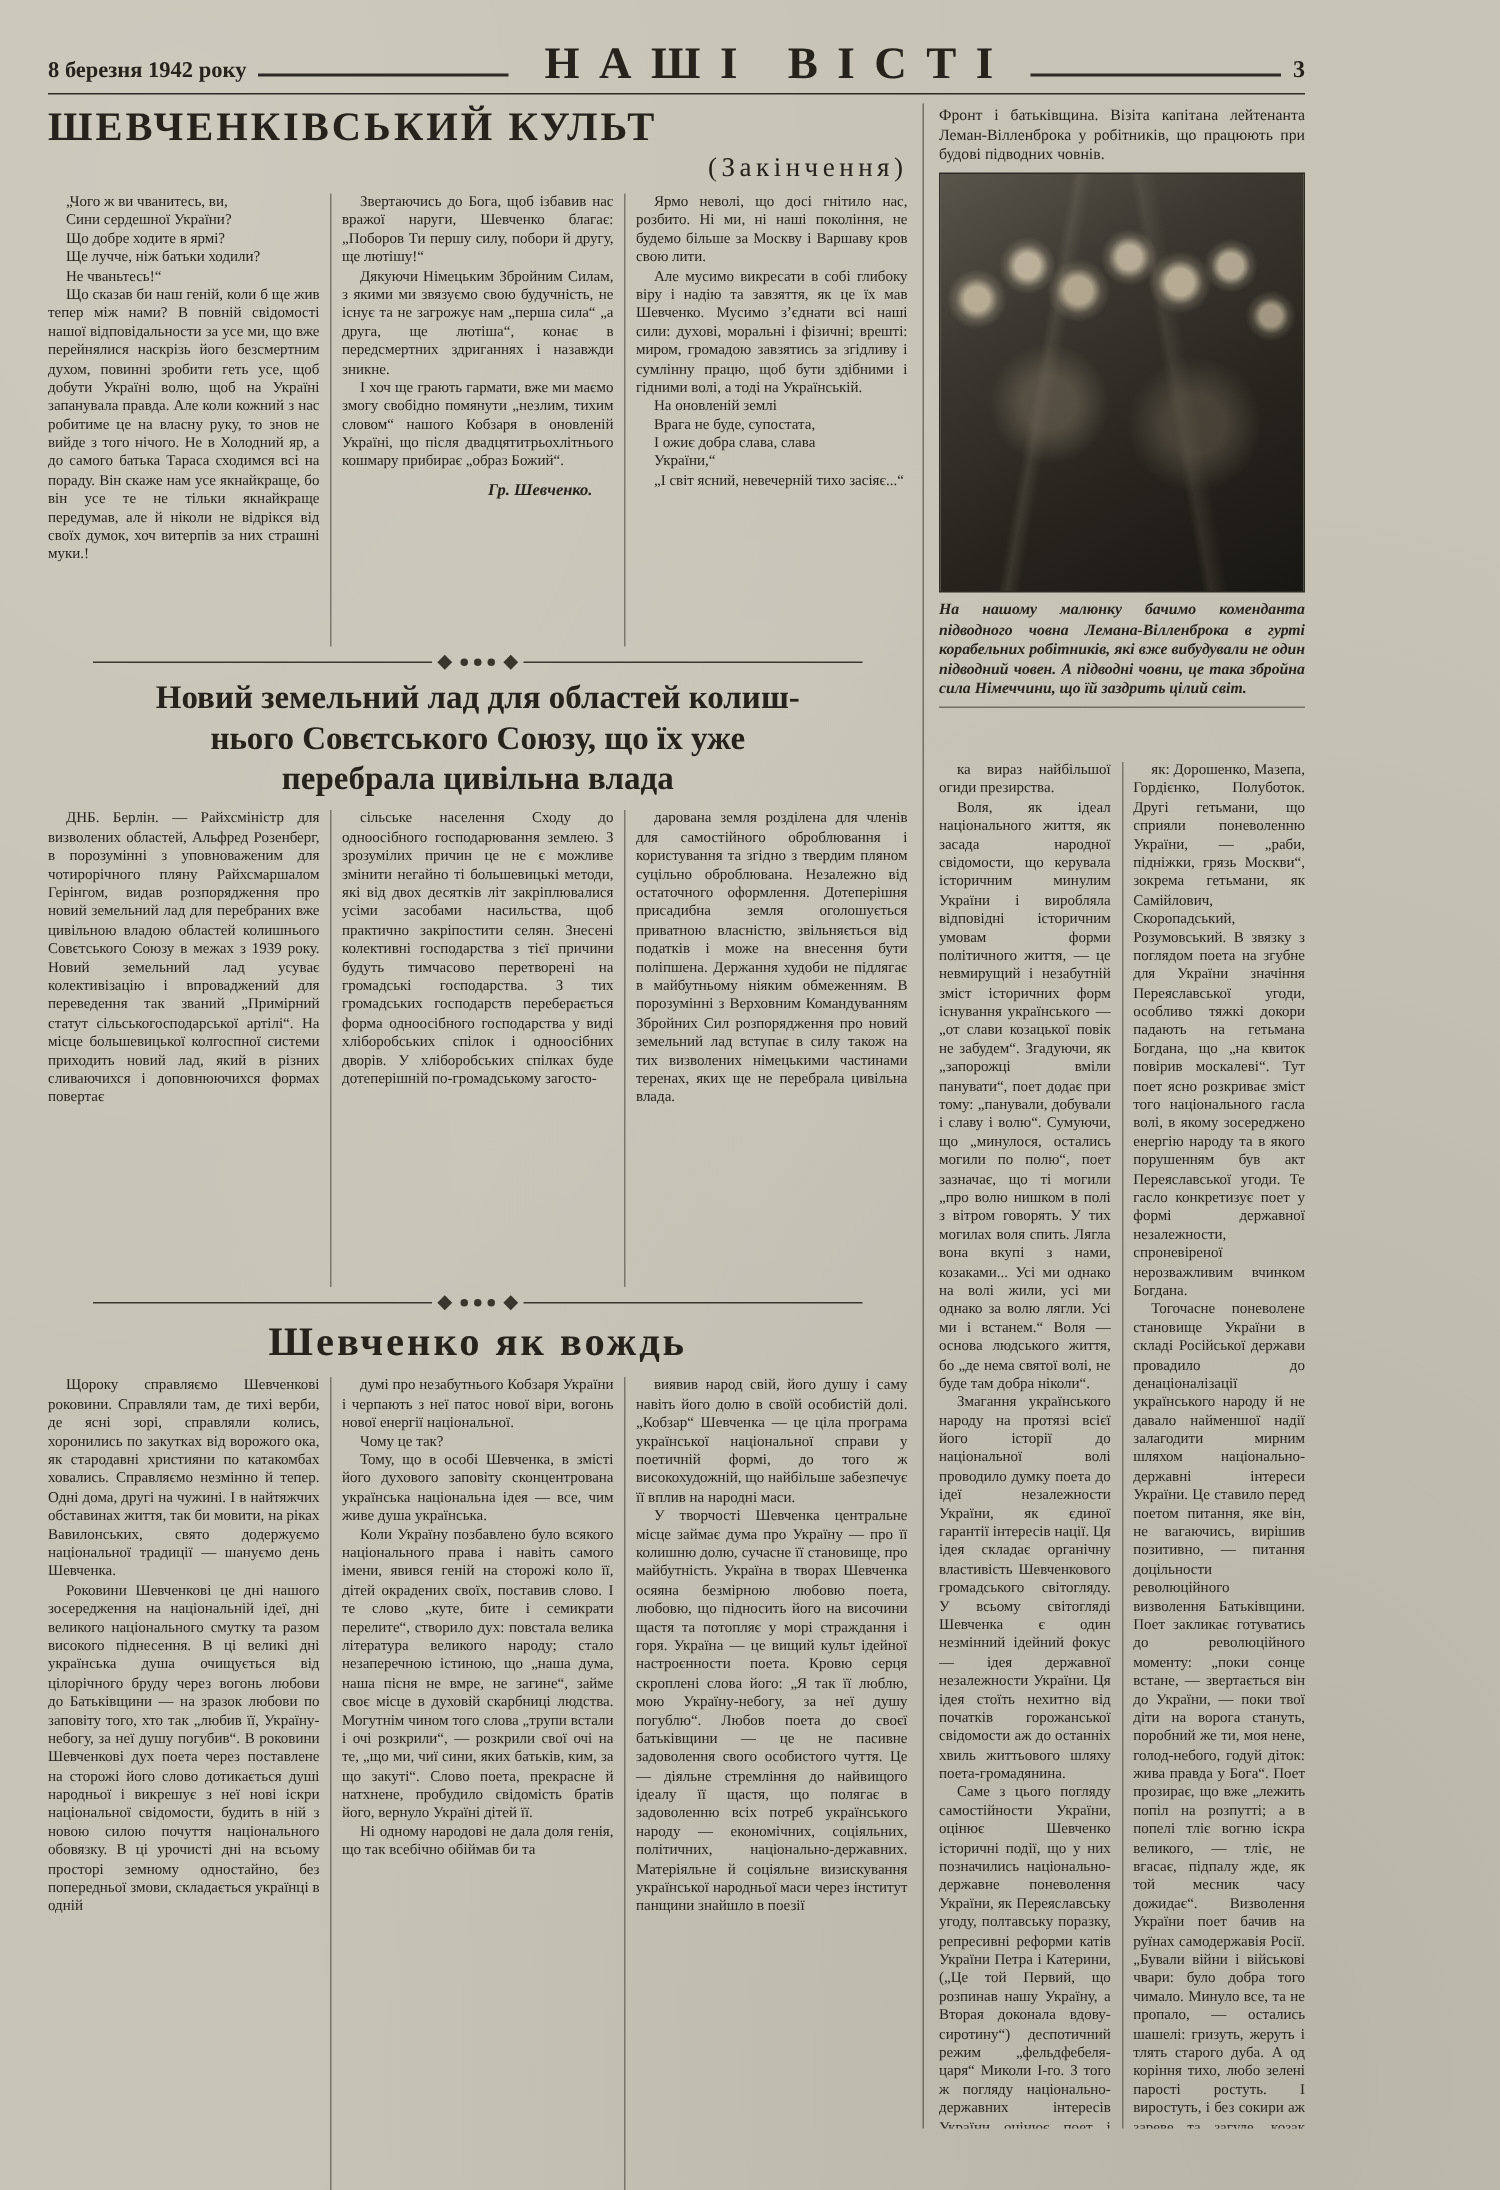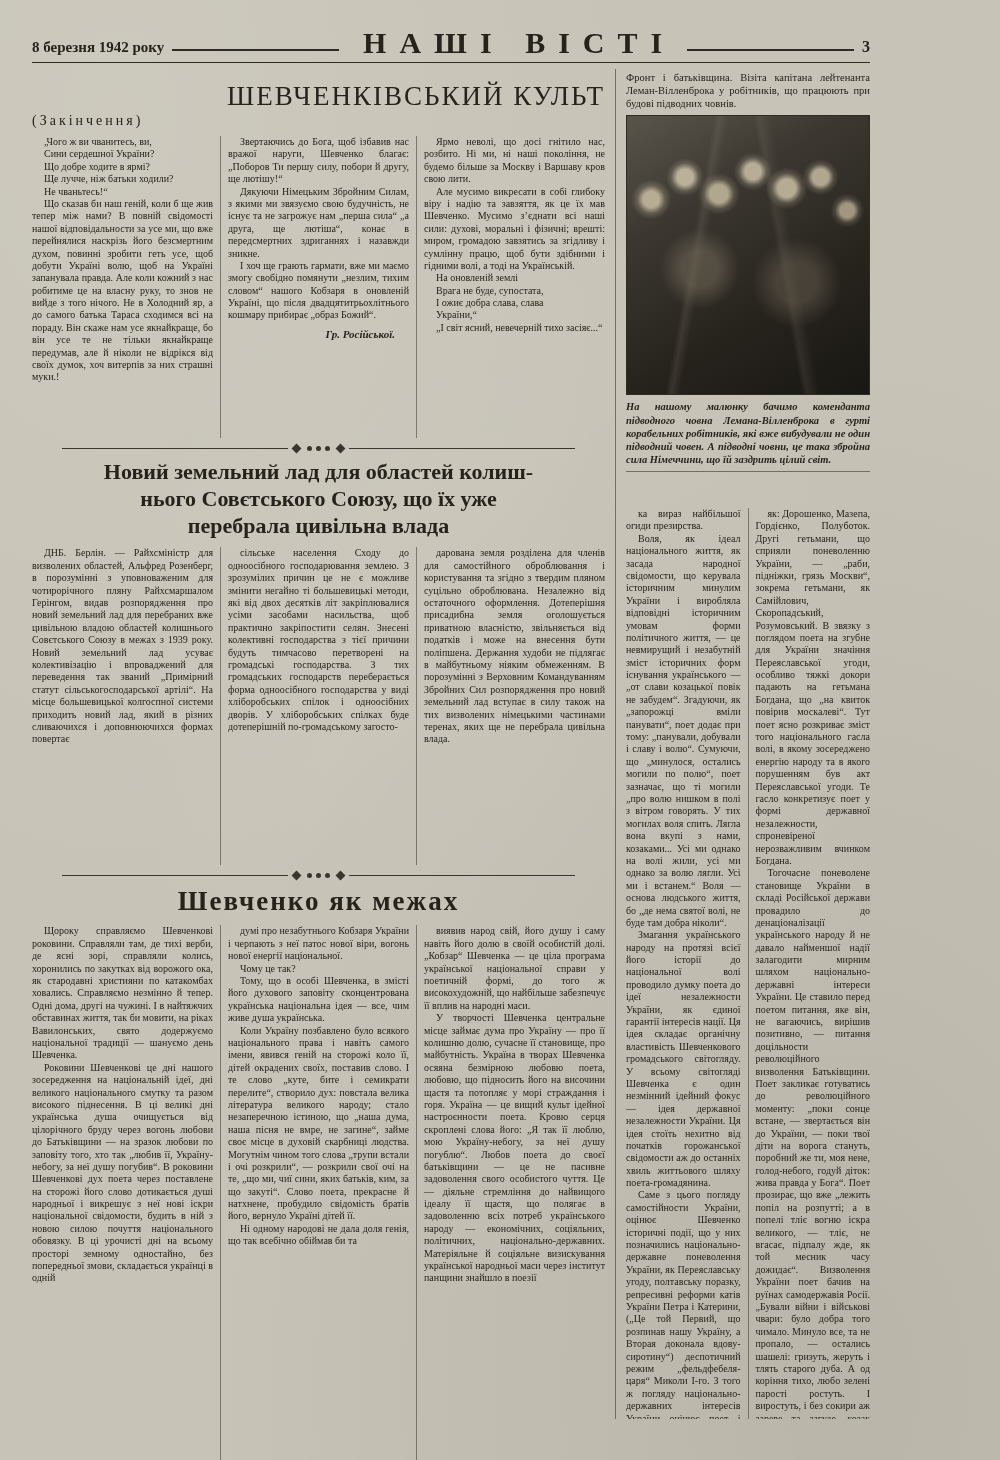--- a/index.html
+++ b/index.html
@@ -26,7 +26,7 @@
   .left-sec{width:583px;flex:none;padding-right:10px;box-sizing:border-box;}
   .right-sec{flex:1;border-left:1px solid rgba(45,41,34,.55);padding-left:10px;box-sizing:border-box;overflow:hidden;}
   
-  .a1-title{font-size:27px;font-weight:normal;text-align:right;margin:12px 0 0 0;letter-spacing:2px;}
+  .a1-title{font-size:27px;font-weight:bold;text-align:left;margin:0 0 0 0;letter-spacing:2px;}
   .a1-sub{text-align:left;font-size:14px;margin:1px 0 7px 0;letter-spacing:3px;}
   
   .cols{display:flex;}

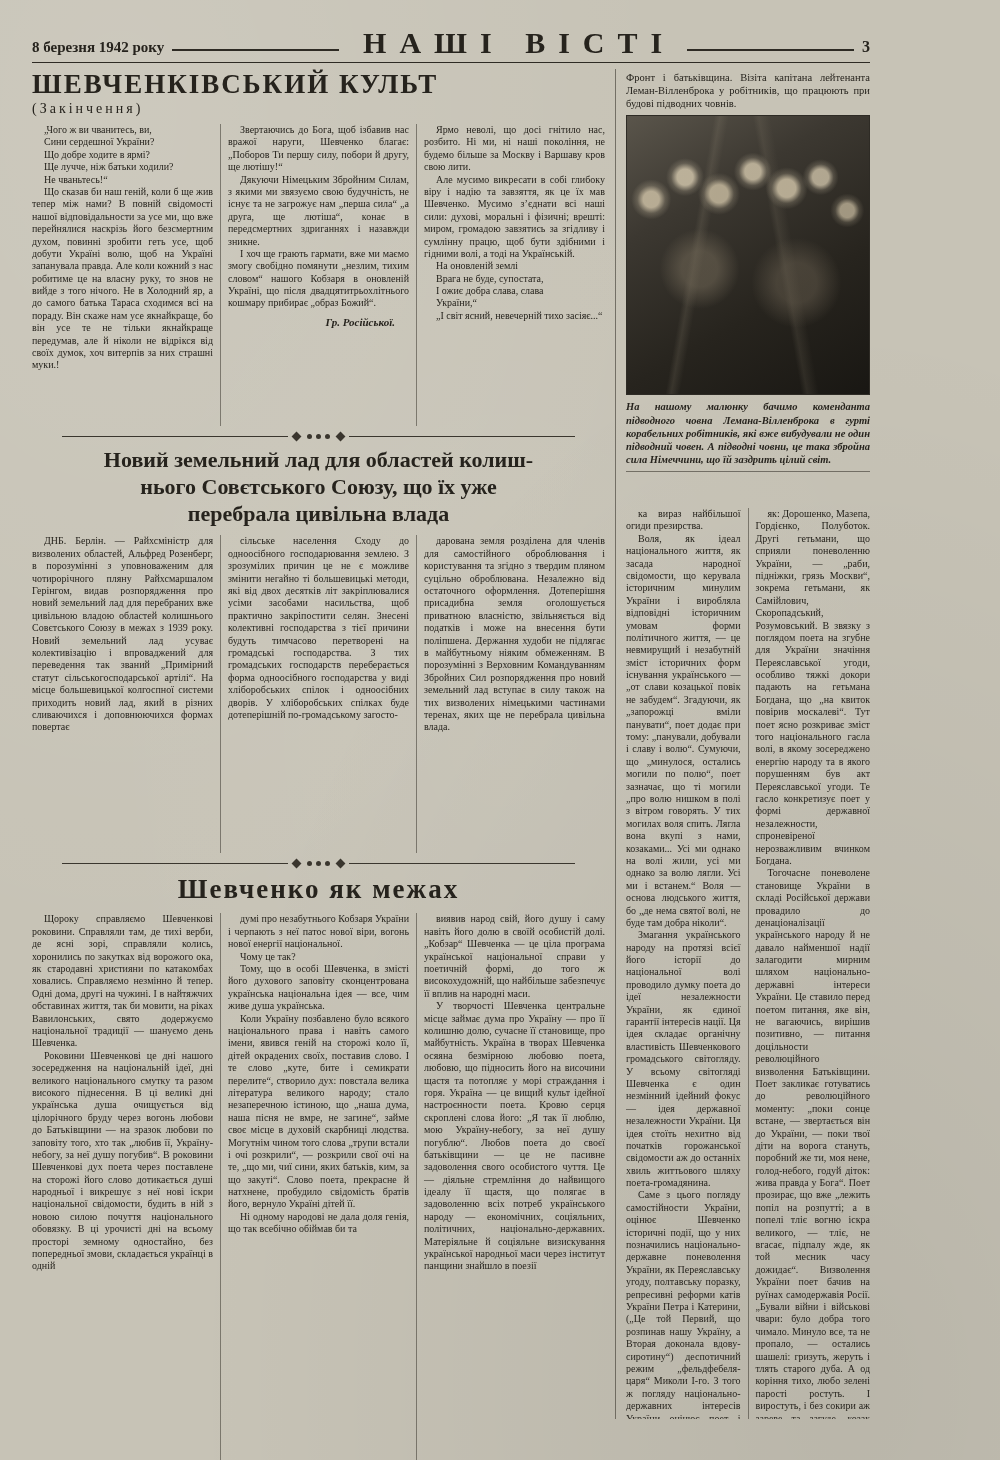--- a/index.html
+++ b/index.html
@@ -27,7 +27,7 @@
   .right-sec{flex:1;border-left:1px solid rgba(45,41,34,.55);padding-left:10px;box-sizing:border-box;overflow:hidden;}
   
   .a1-title{font-size:27px;font-weight:bold;text-align:left;margin:0 0 0 0;letter-spacing:2px;}
-  .a1-sub{text-align:left;font-size:14px;margin:1px 0 7px 0;letter-spacing:3px;}
+  .a1-sub{text-align:right;font-size:18px;margin:1px 0 7px 0;letter-spacing:3px;}
   
   .cols{display:flex;}
   .tcol{flex:1;overflow:hidden;text-align:justify;font-size:10px;line-height:1.24;padding:0 7px;}

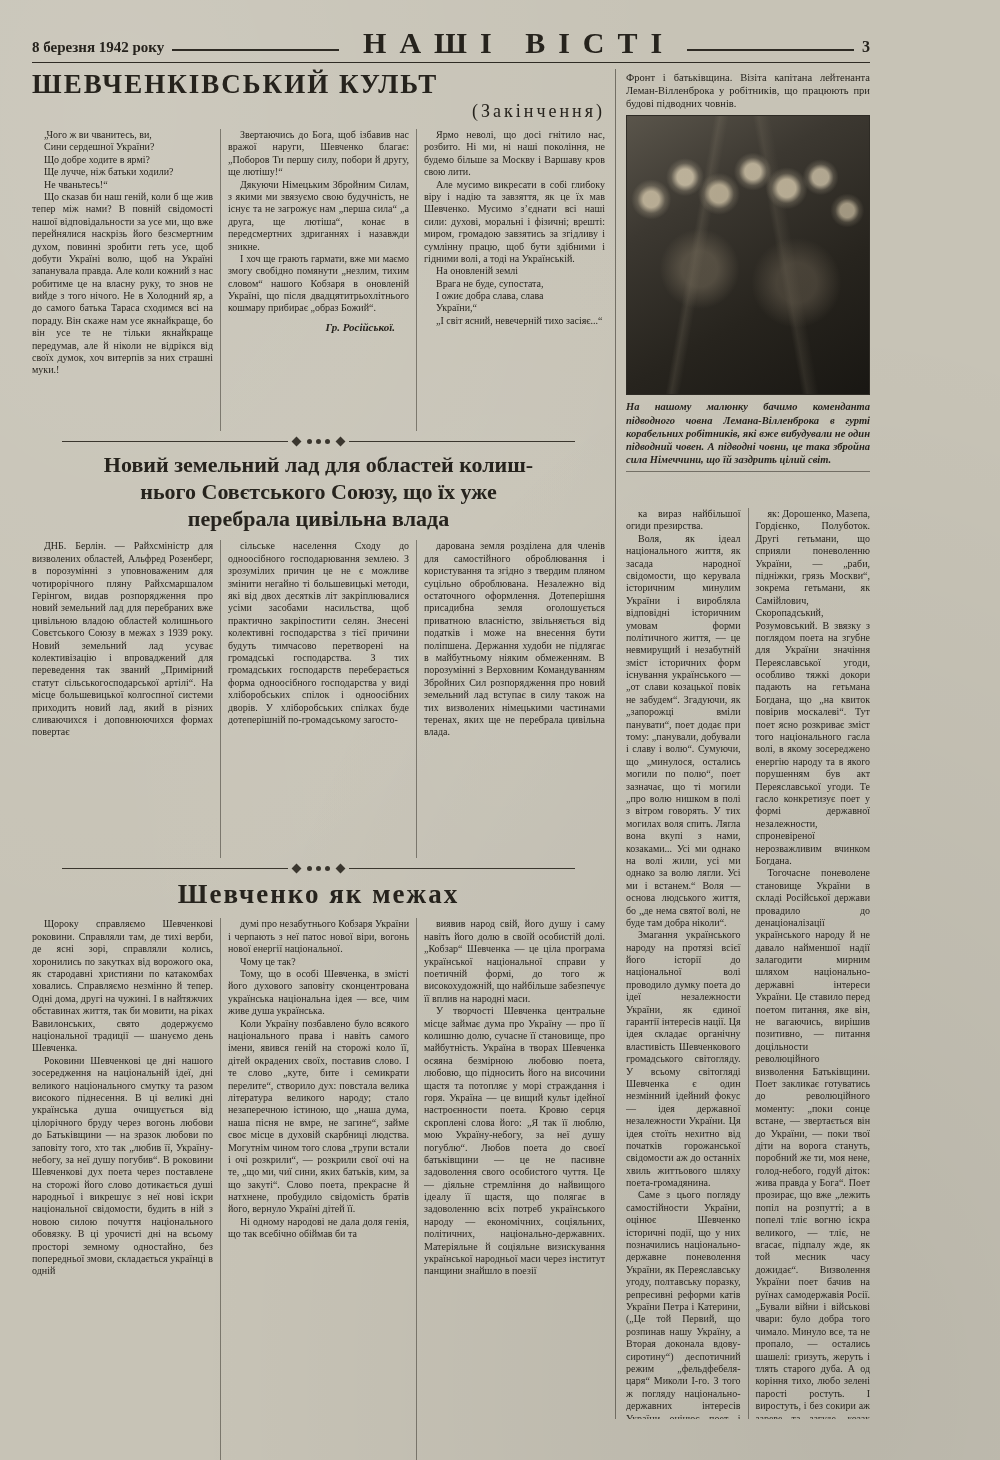--- a/index.html
+++ b/index.html
@@ -106,7 +106,7 @@
                 <p>Дякуючи Німецьким Збройним Силам, з якими ми звязуємо свою будучність, не існує та не загрожує нам „перша сила“ „а друга, ще лютіша“, конає в передсмертних здриганнях і назавжди зникне.</p>
                 <p>І хоч ще грають гармати, вже ми маємо змогу свобідно помянути „незлим, тихим словом“ нашого Кобзаря в оновленій Україні, що після двадцятитрьохлітнього кошмару прибирає „образ Божий“.</p>
               </div>
-            <div class="signature">Гр. Російської.</div>
+            <div class="signature">Гр. Шевченко.</div>
           </div>
           <div class="tcol">
               <p>Ярмо неволі, що досі гнітило нас, розбито. Ні ми, ні наші покоління, не будемо більше за Москву і Варшаву кров свою лити.</p>

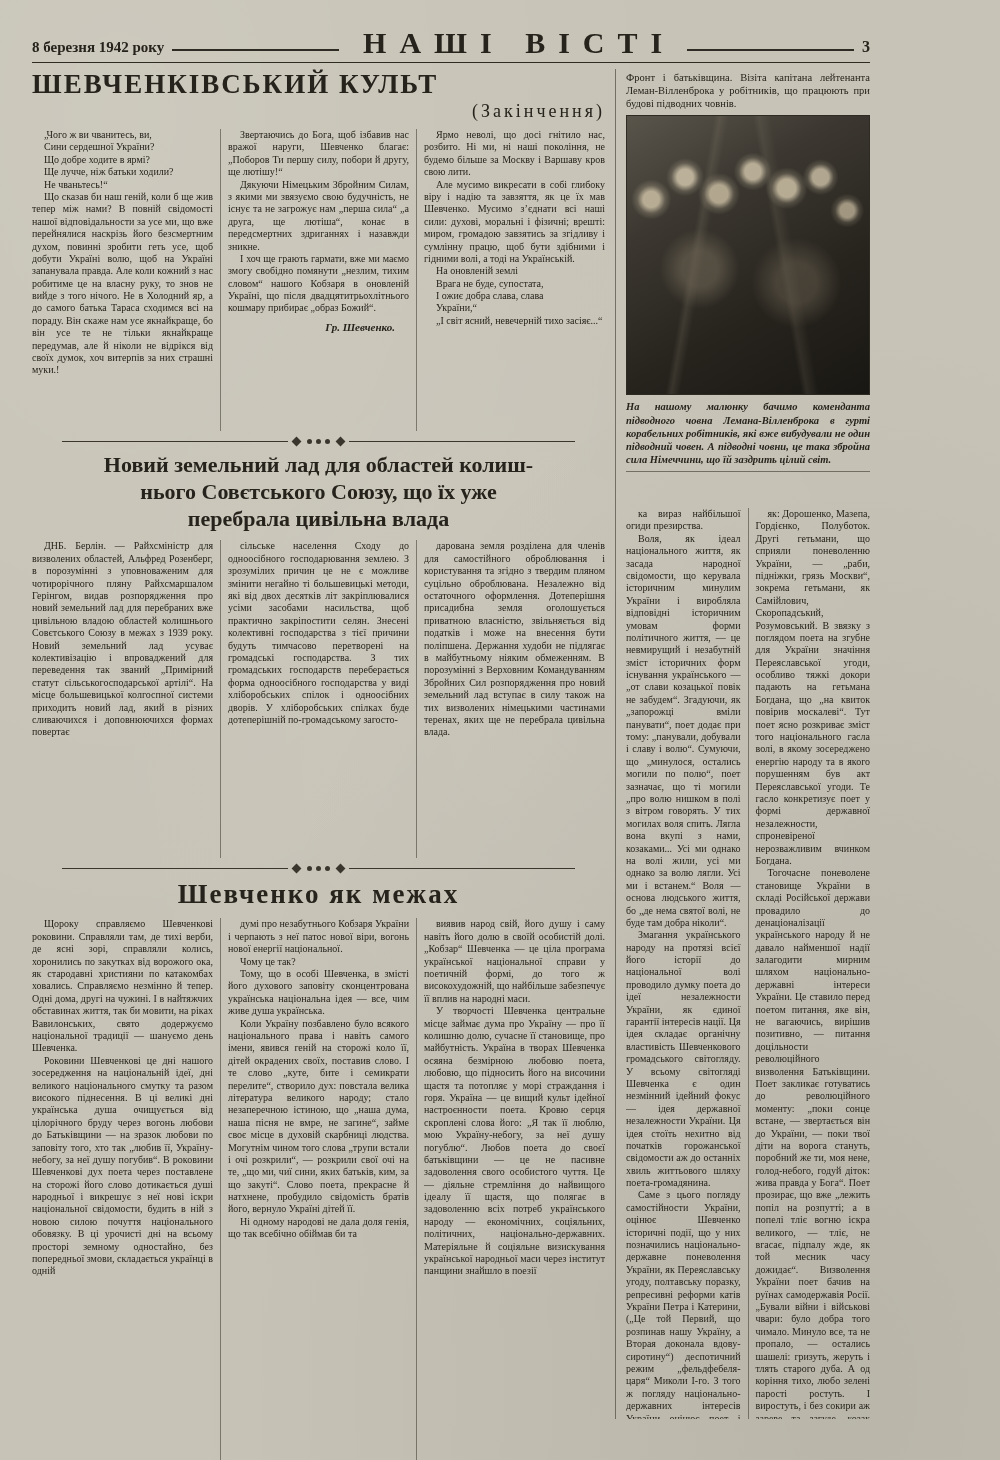--- a/index.html
+++ b/index.html
@@ -158,7 +158,7 @@
       </div>
 
       <section>
-        <h2 class="a3-title">Шевченко як межах</h2>
+        <h2 class="a3-title">Шевченко як вождь</h2>
         <div class="cols cols-a3">
           <div class="tcol">
               <p>Щороку справляємо Шевченкові роковини. Справляли там, де тихі верби, де ясні зорі, справляли колись, хоронились по закутках від ворожого ока, як стародавні християни по катакомбах ховались. Справляємо незмінно й тепер. Одні дома, другі на чужині. І в найтяжчих обставинах життя, так би мовити, на ріках Вавилонських, свято додержуємо національної традиції — шануємо день Шевченка.</p>

